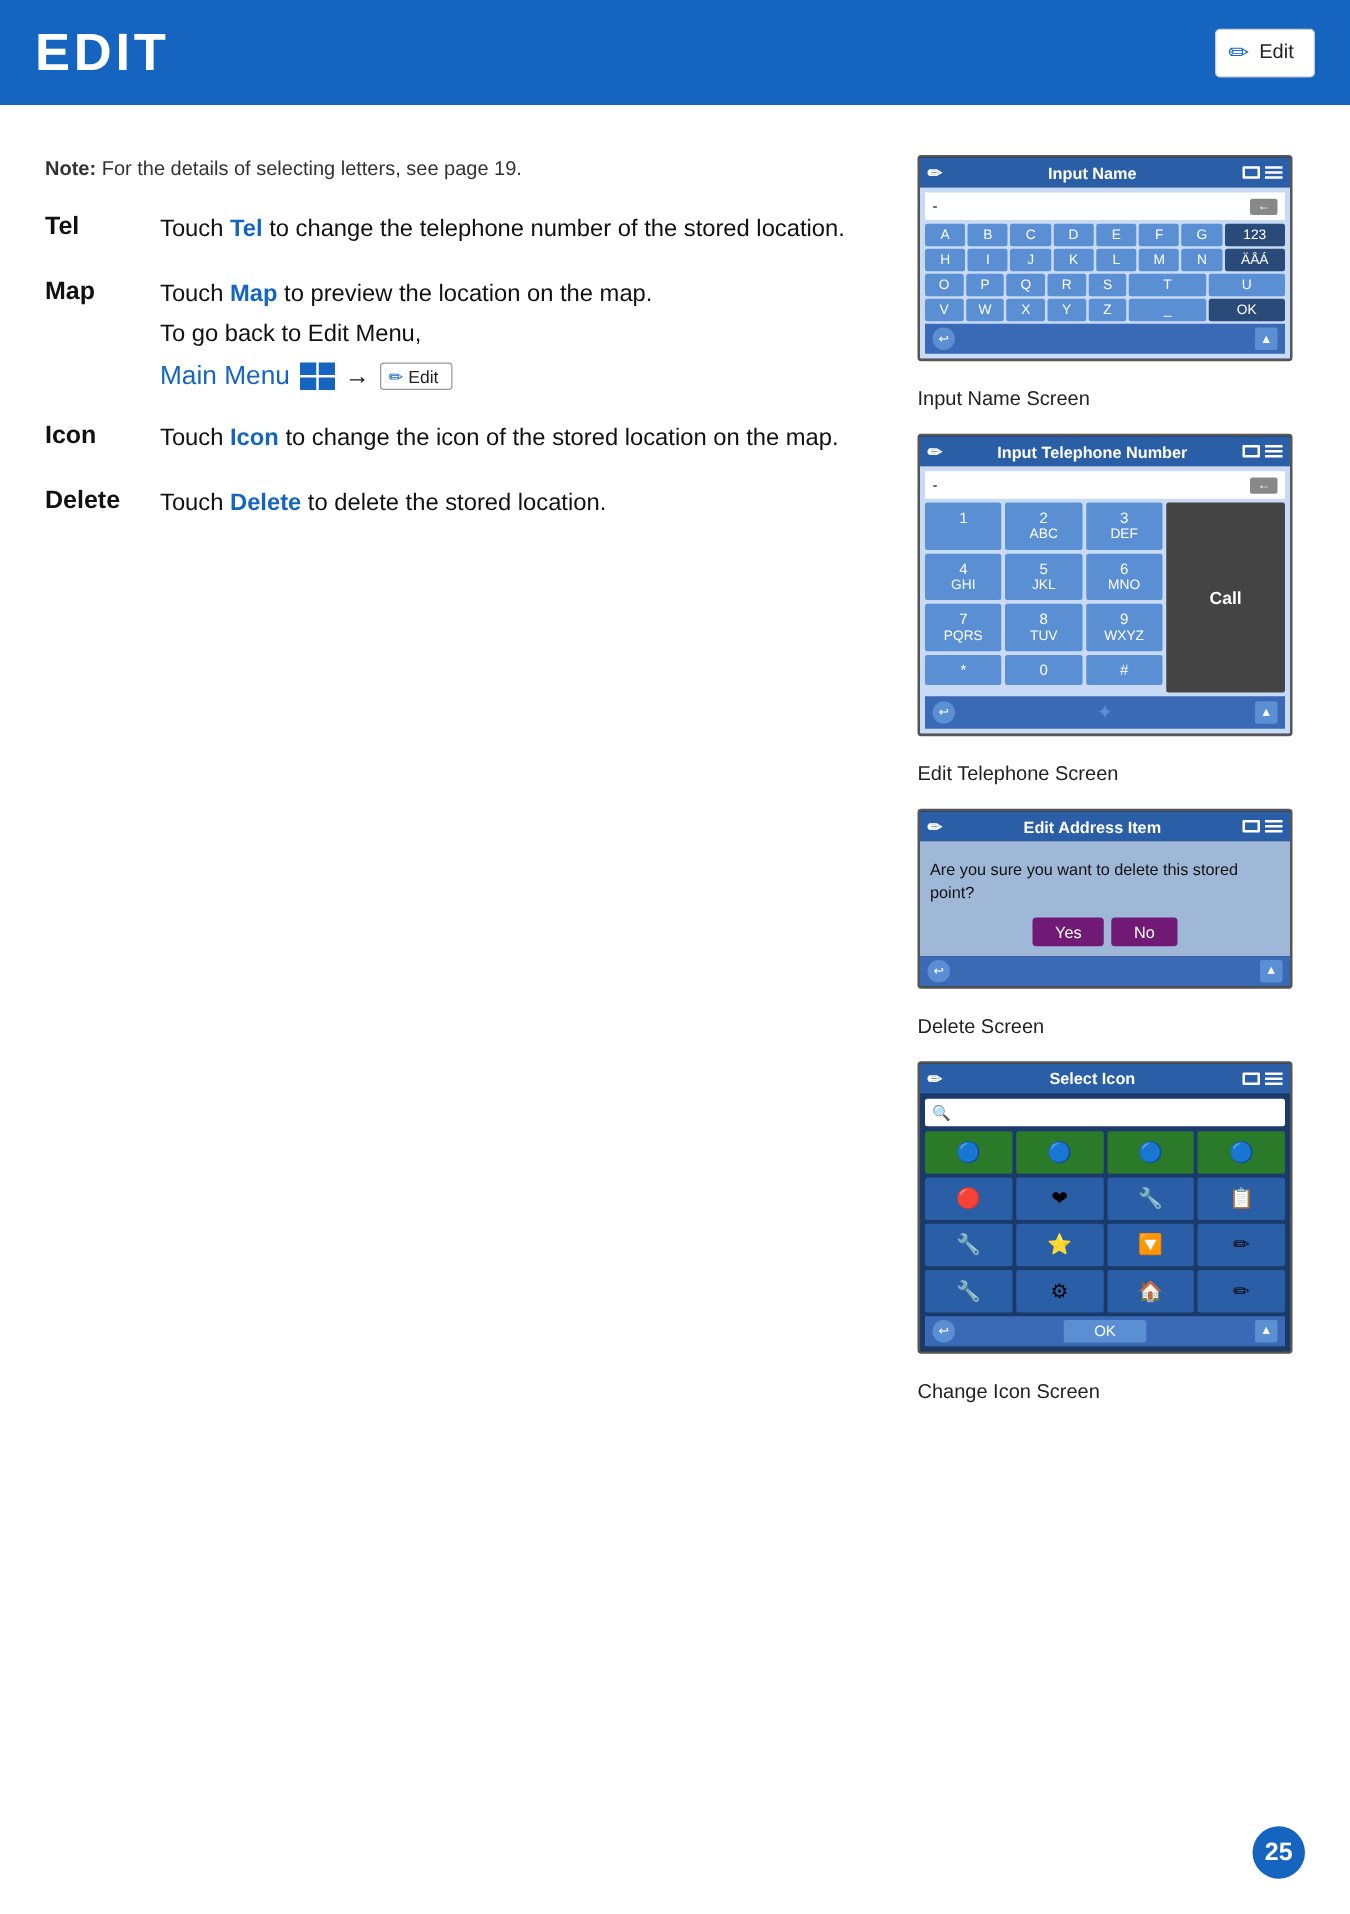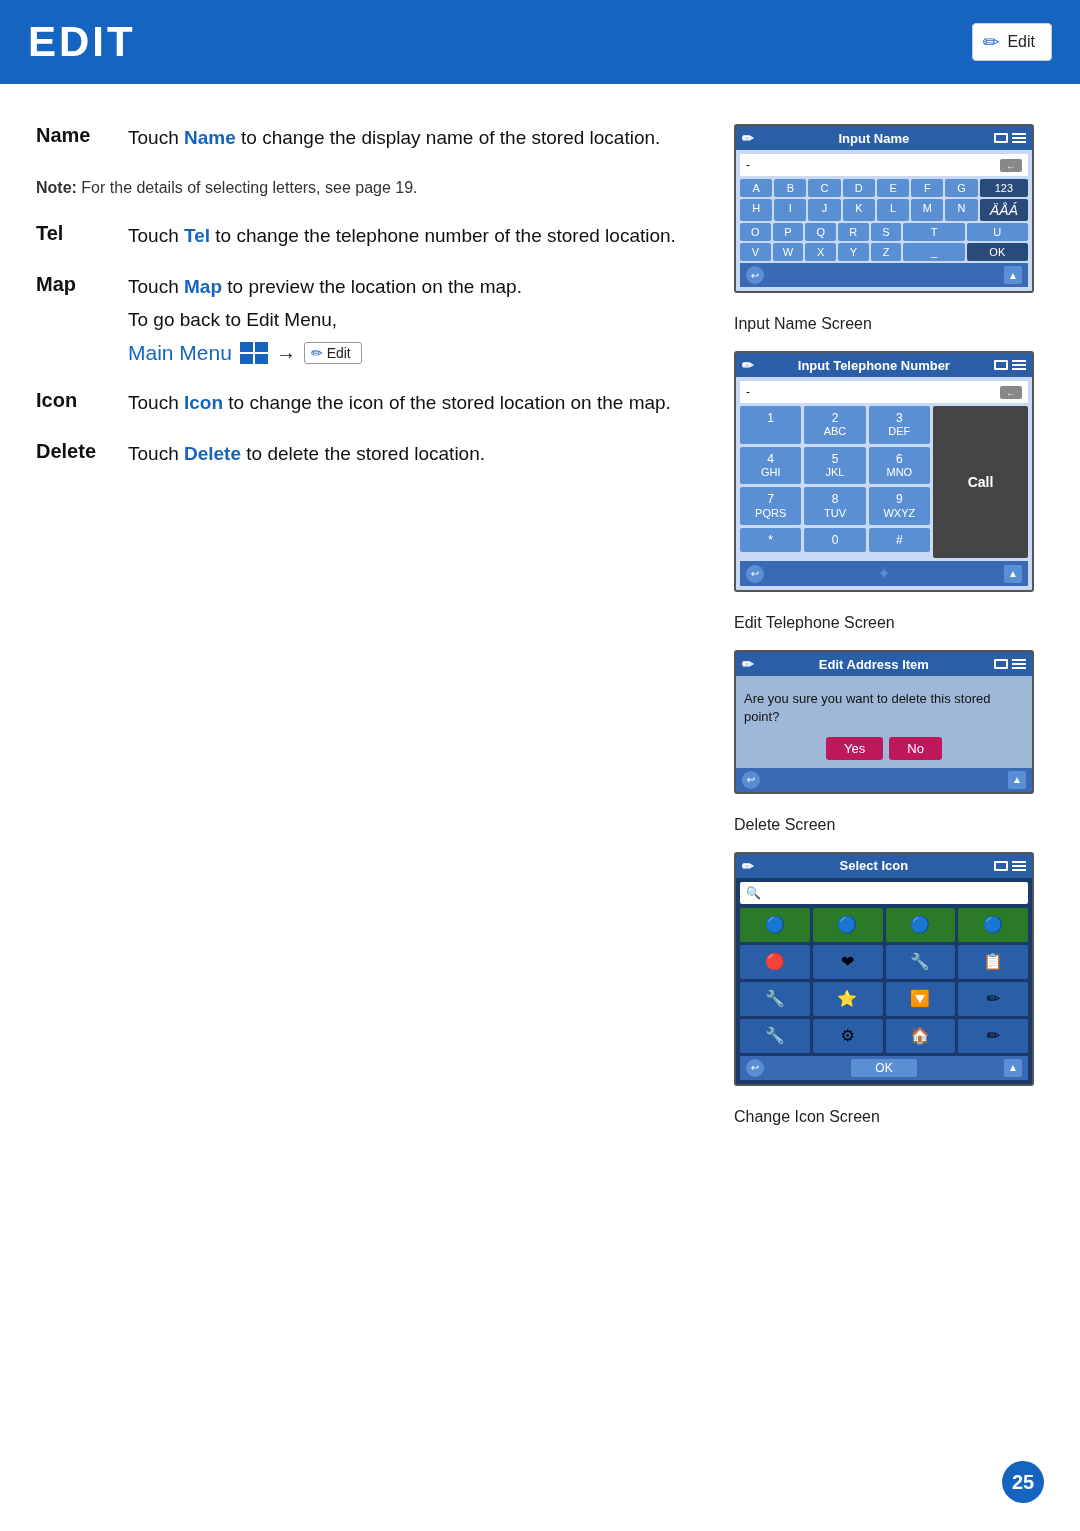--- a/index.html
+++ b/index.html
@@ -365,14 +365,6 @@
 
   <div class="left-col">
 
-    <div class="section">
-      <div class="section-row">
-        <span class="term">Name</span>
-        <span class="definition">
-          Touch <span class="highlight">Name</span> to change the display name of the stored location.
-        </span>
-      </div>
-    </div>
 
     <div class="note">
       <strong>Note:</strong> For the details of selecting letters, see page 19.

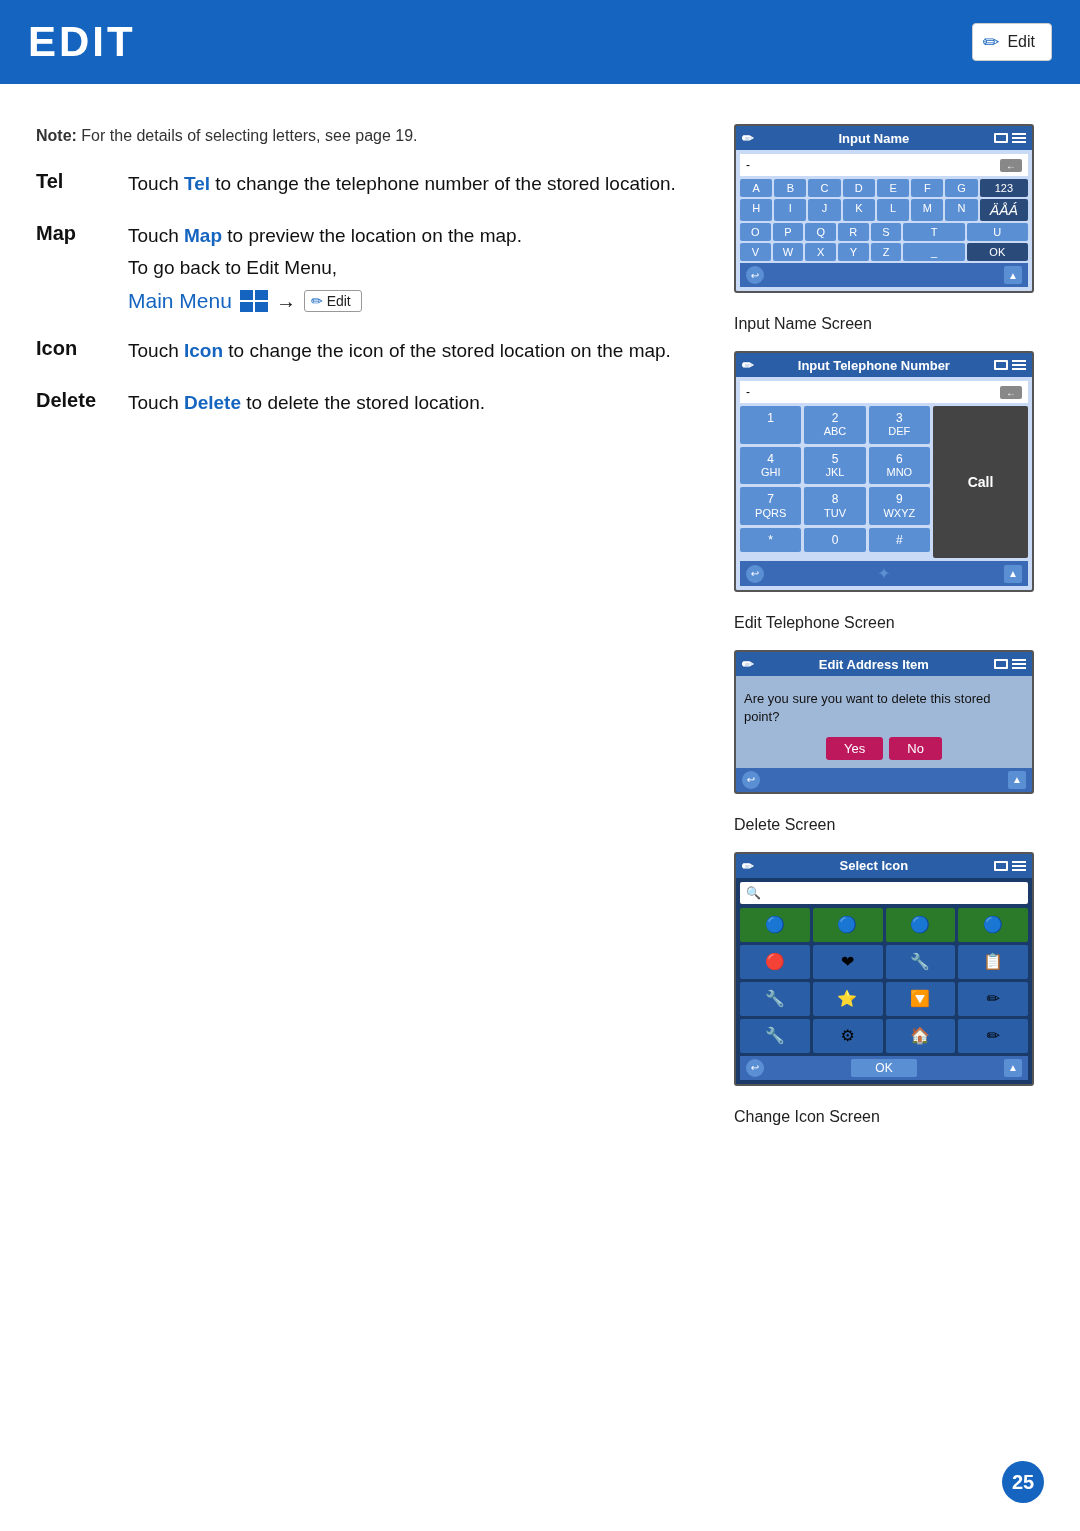--- a/index.html
+++ b/index.html
@@ -467,7 +467,7 @@
             <div class="kbd-key">L</div>
             <div class="kbd-key">M</div>
             <div class="kbd-key">N</div>
-            <div class="kbd-key dark" style="font-size:14px;font-style:italic;">ÄÅÁ</div>
+            <div class="kbd-key dark" style="font-size:11px;">ÄÅÁ</div>
           </div>
 
           <div style="display:grid; grid-template-columns: repeat(5,1fr) 2fr 2fr; gap:2px; margin-bottom:2px;">

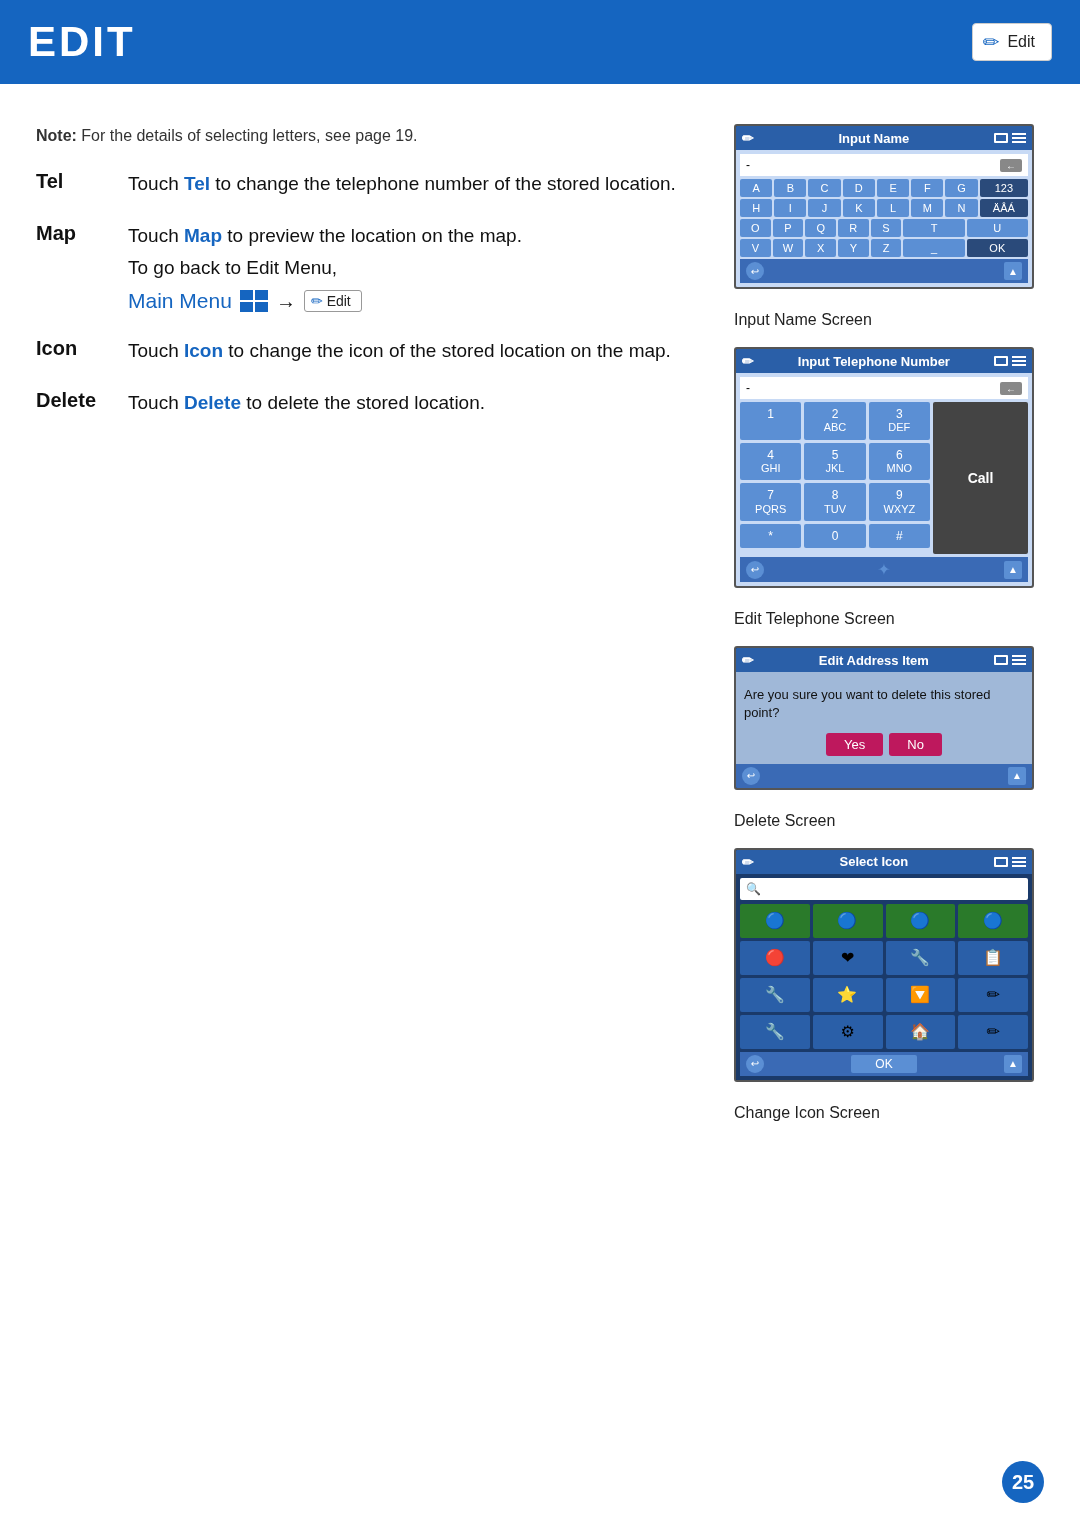--- a/index.html
+++ b/index.html
@@ -294,7 +294,7 @@
       justify-content: center;
     }
     .del-btn {
-      background: #be185d;
+      background: #701a75;
       color: #fff;
       padding: 4px 18px;
       border-radius: 3px;

